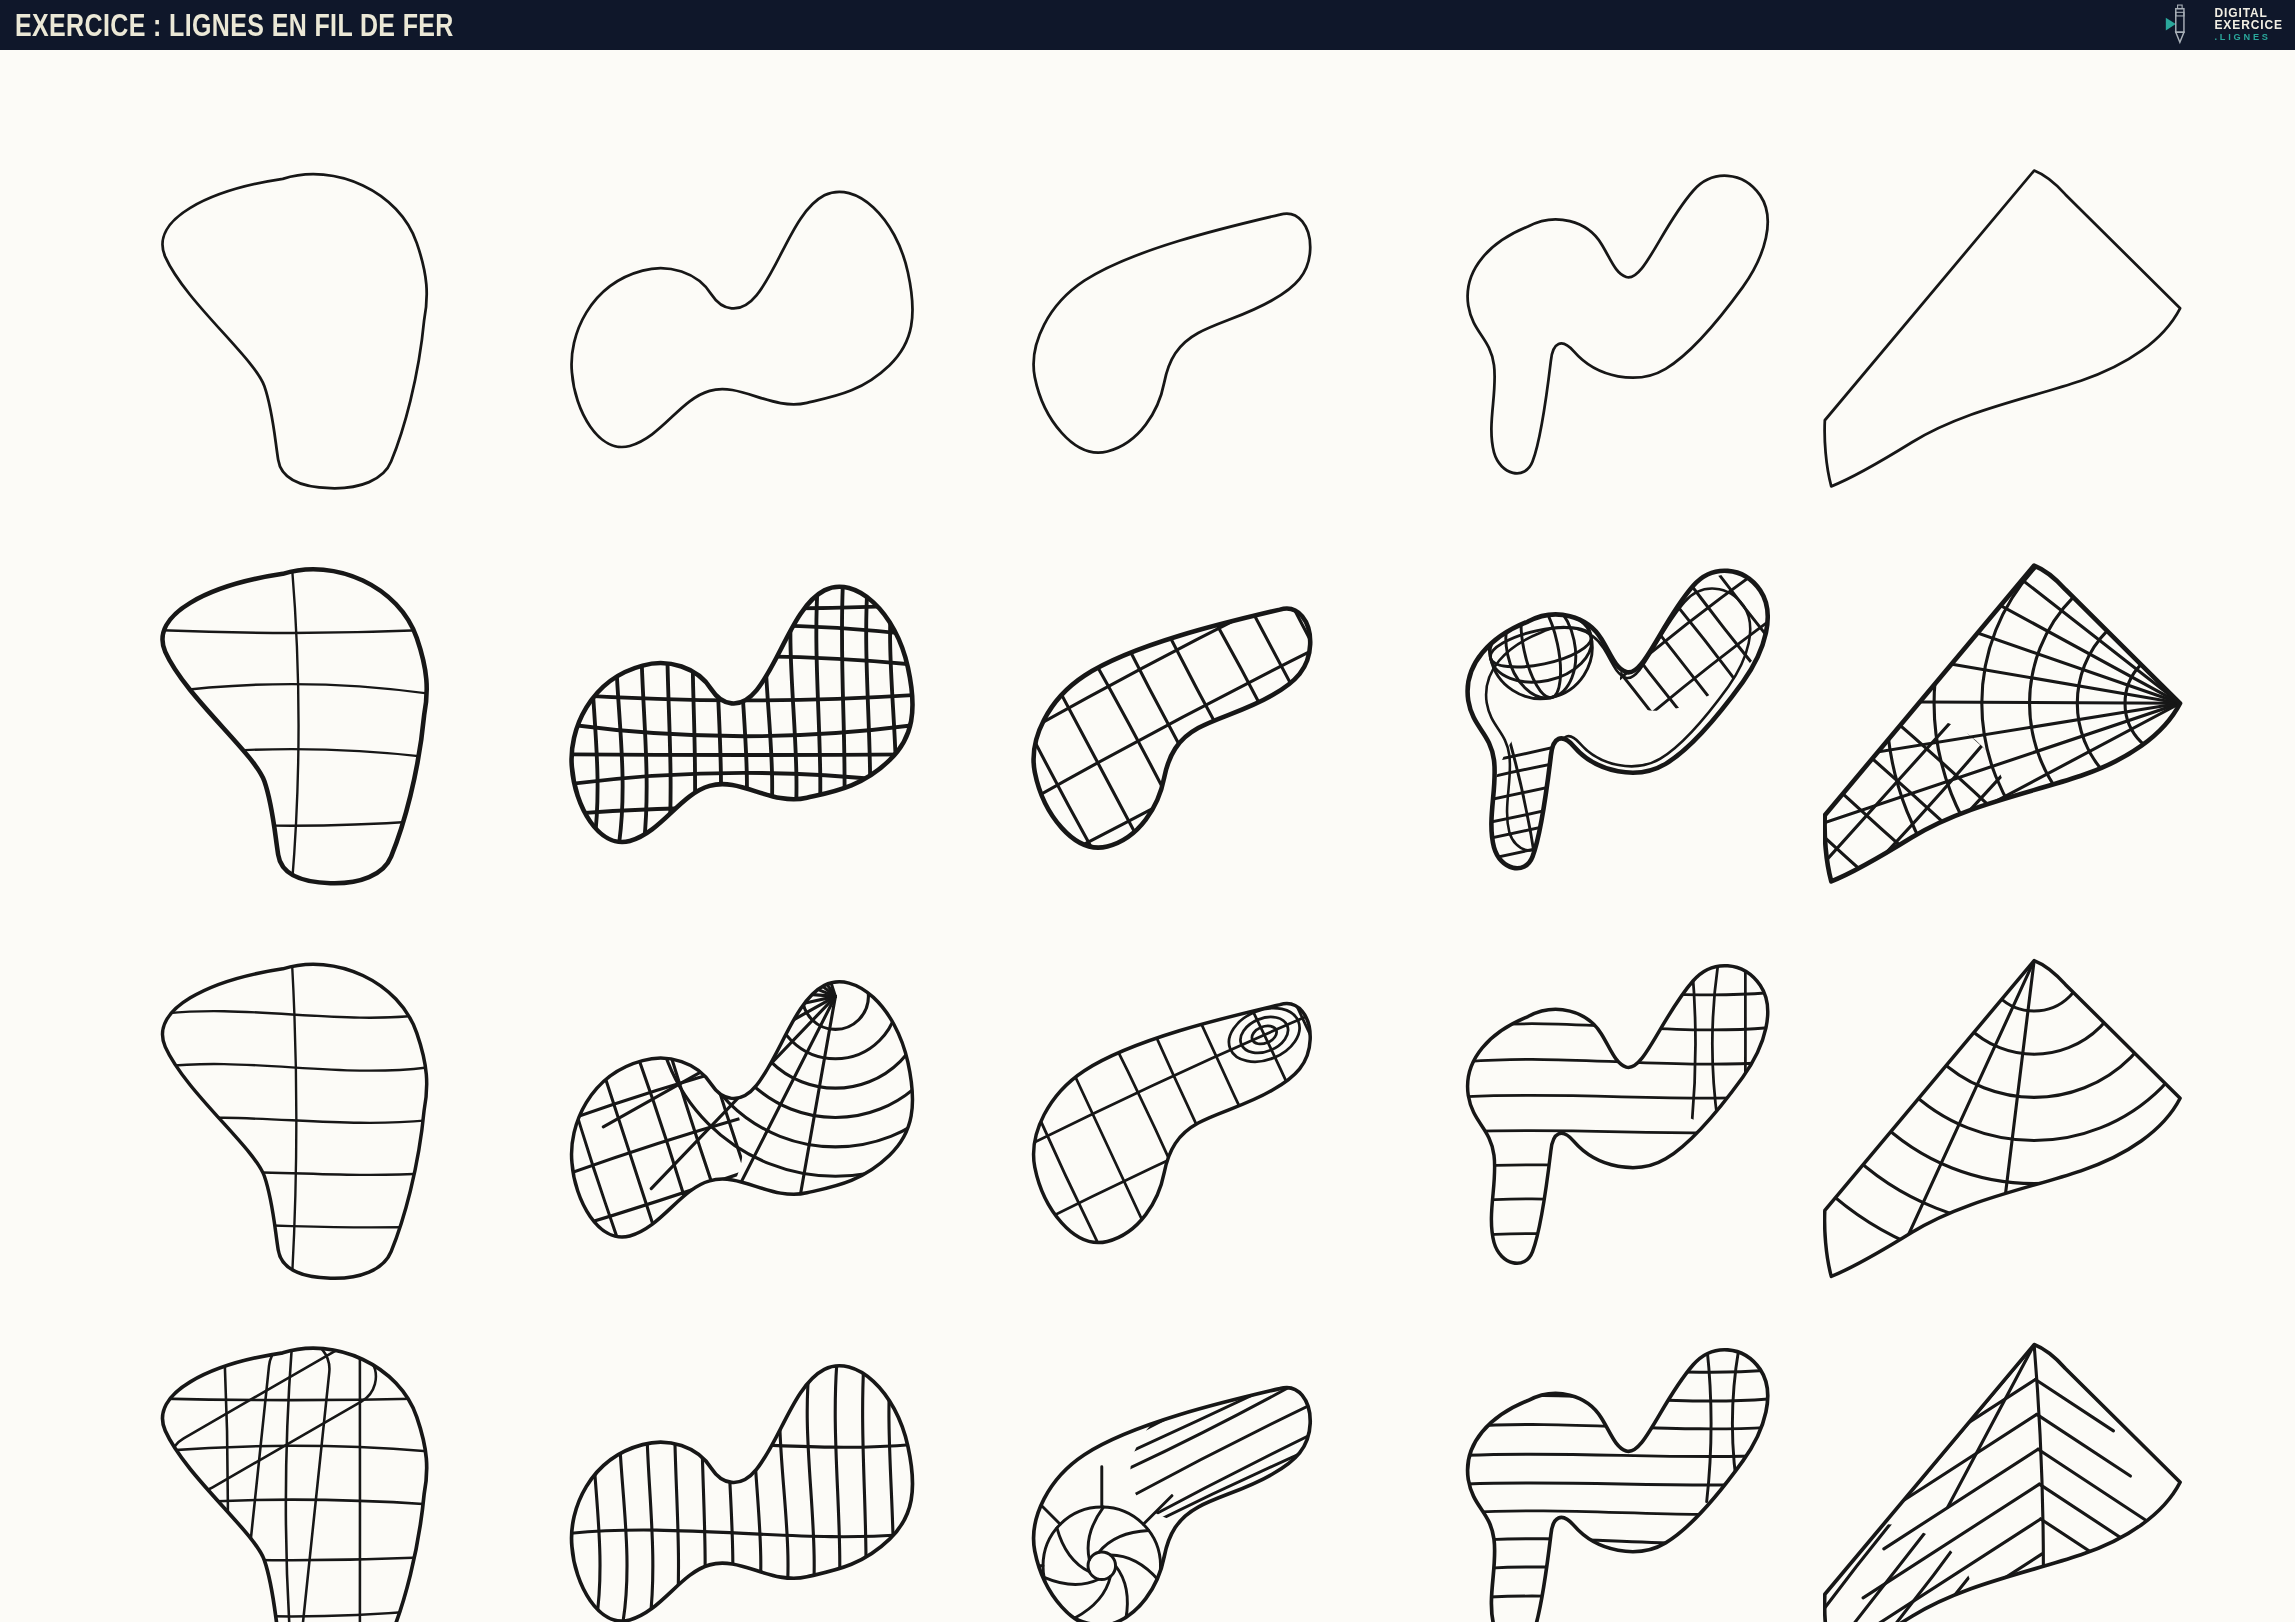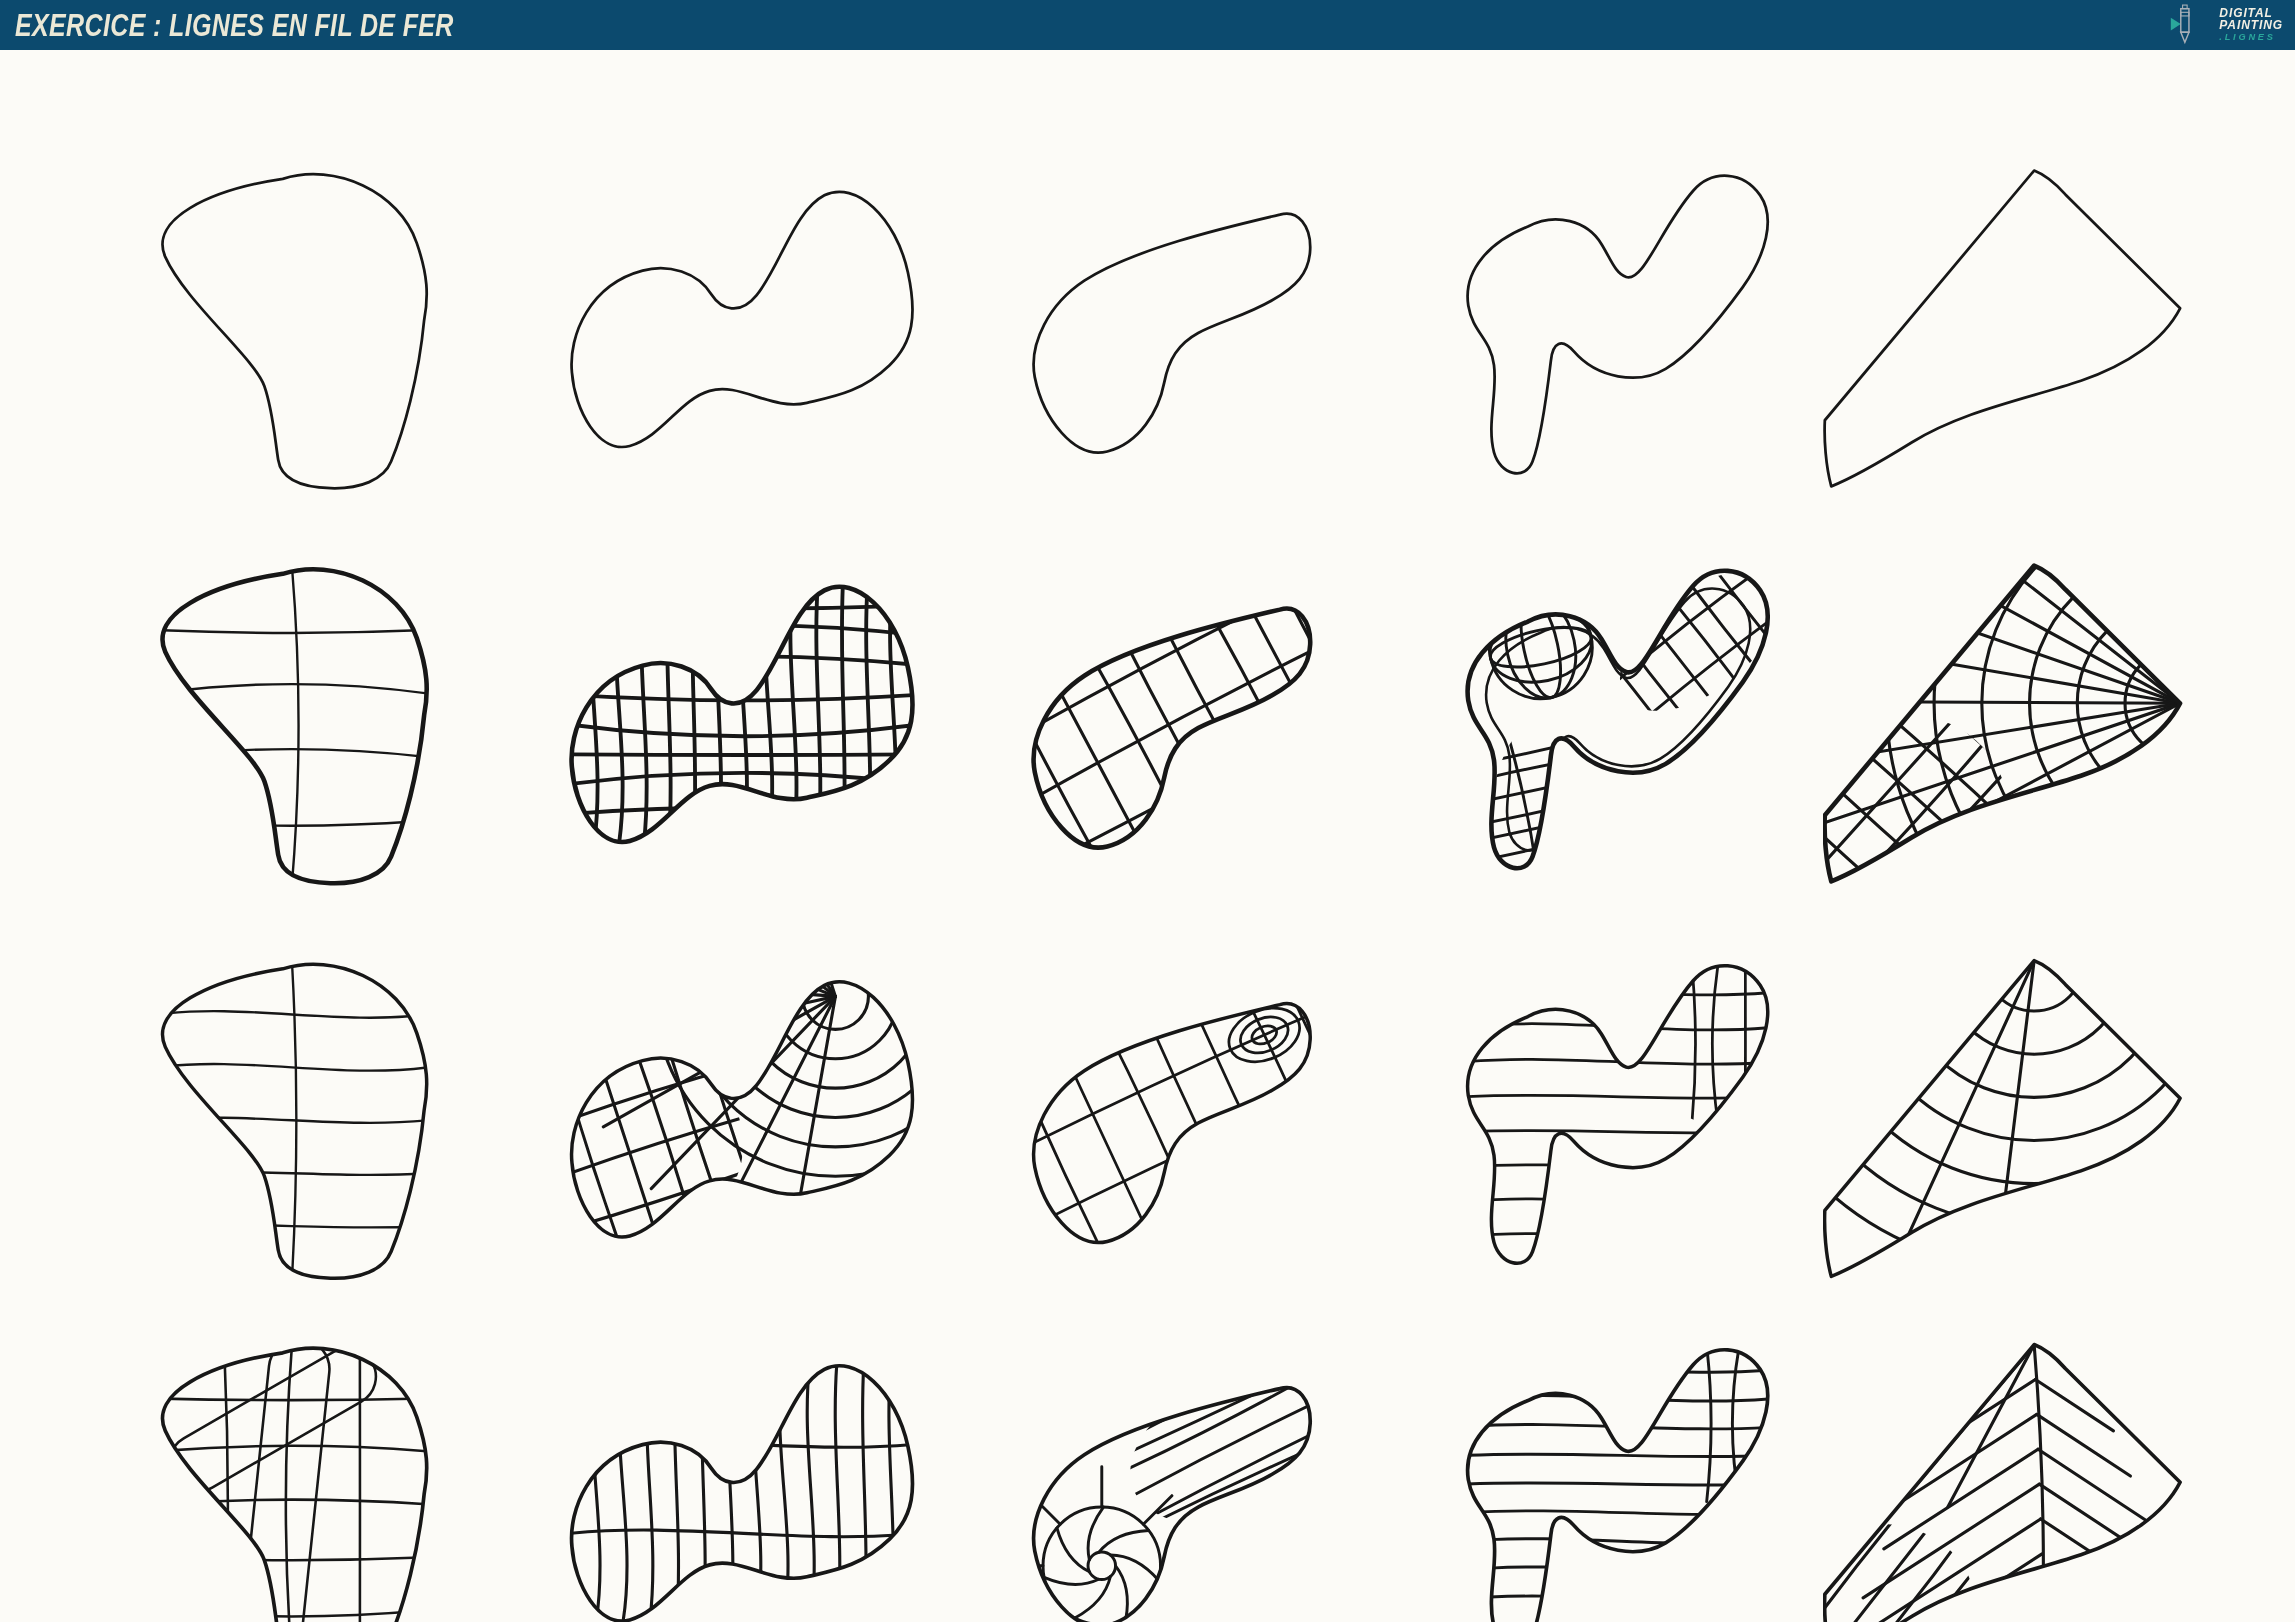--- a/index.html
+++ b/index.html
@@ -26,7 +26,7 @@
 </head>
 <body style="background: rgb(252, 251, 247);">
 
-<header class="topbar" style="background: #0c4a6e; font-style: italic;">
+<header class="topbar" style="background: #0f172a;">
   <div class="title" style="color: rgb(235, 232, 214);">EXERCICE : LIGNES EN FIL DE FER</div>
   <div class="logo">
     <svg width="29" height="42" viewBox="0 0 32 46">

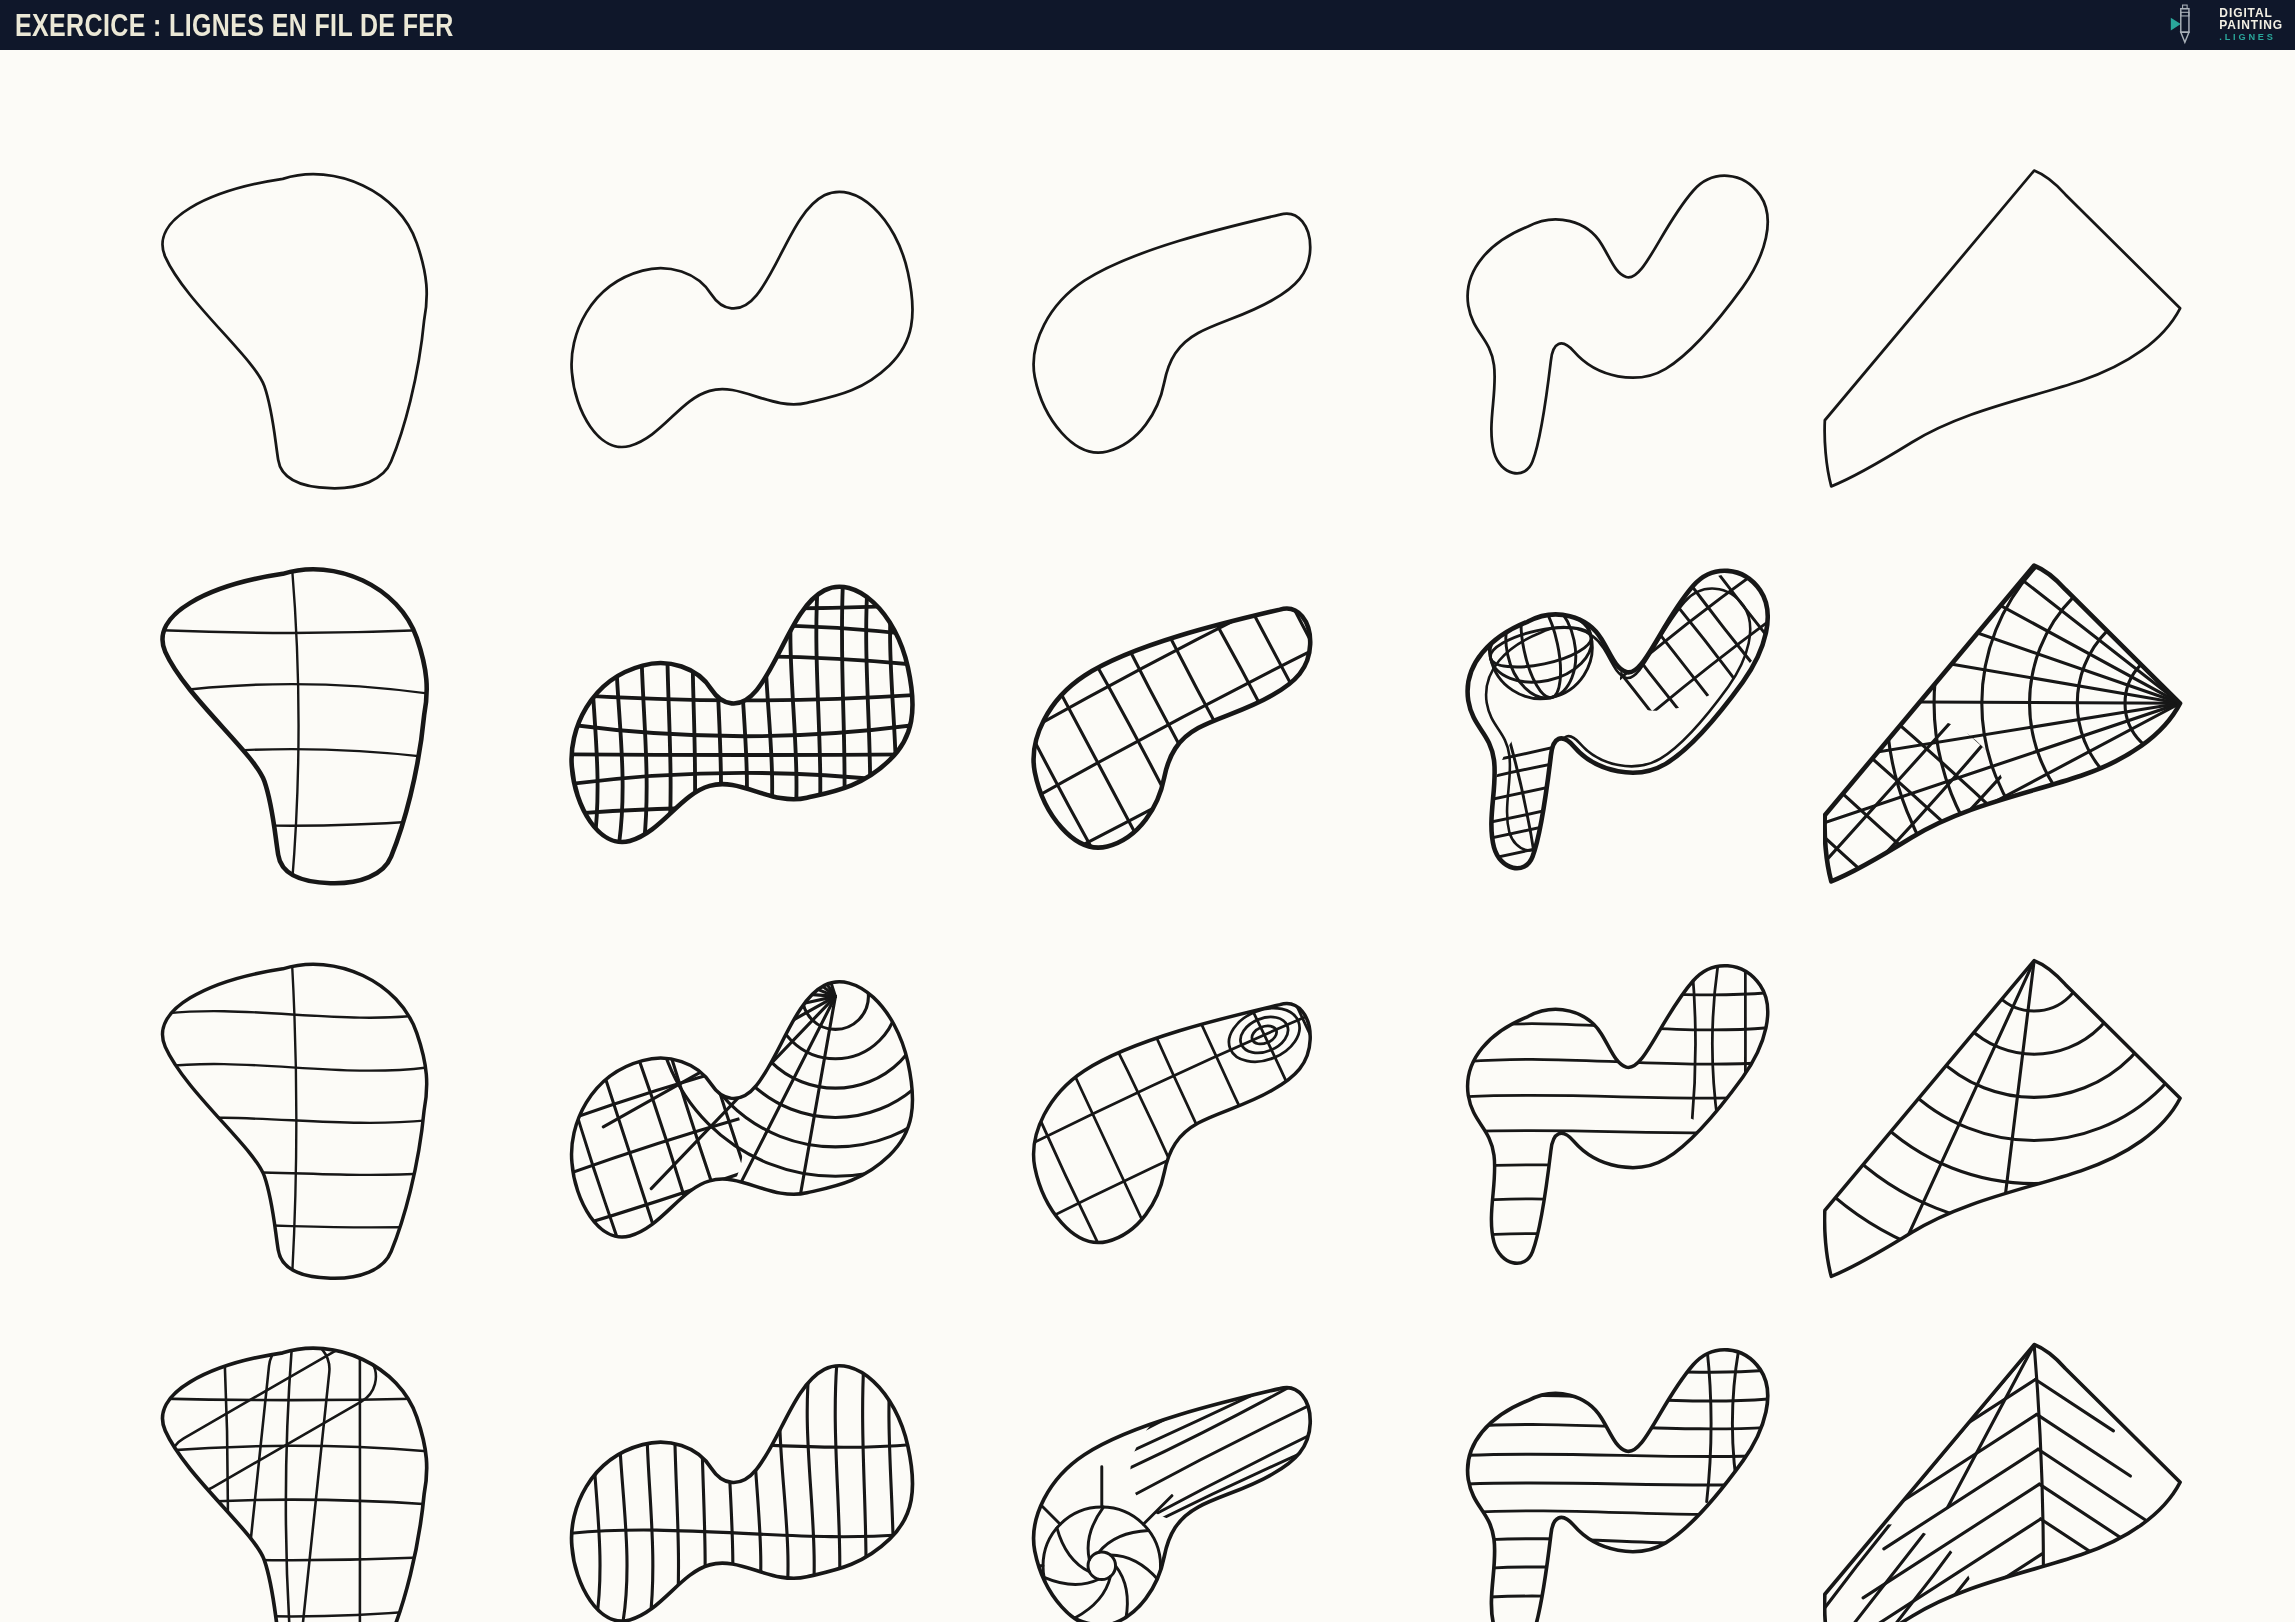--- a/index.html
+++ b/index.html
@@ -38,7 +38,7 @@
     </svg>
     <div class="logo-text">
       <span class="logo-line" style="color: rgb(242, 239, 228);">DIGITAL</span>
-      <span class="logo-line" style="color: rgb(242, 239, 228);">PAINTING</span>
+      <span class="logo-line" style="color: rgb(242, 239, 228);">EXERCICE</span>
       <span class="logo-school" style="color: rgb(42, 167, 155);">.LIGNES</span>
     </div>
   </div>

